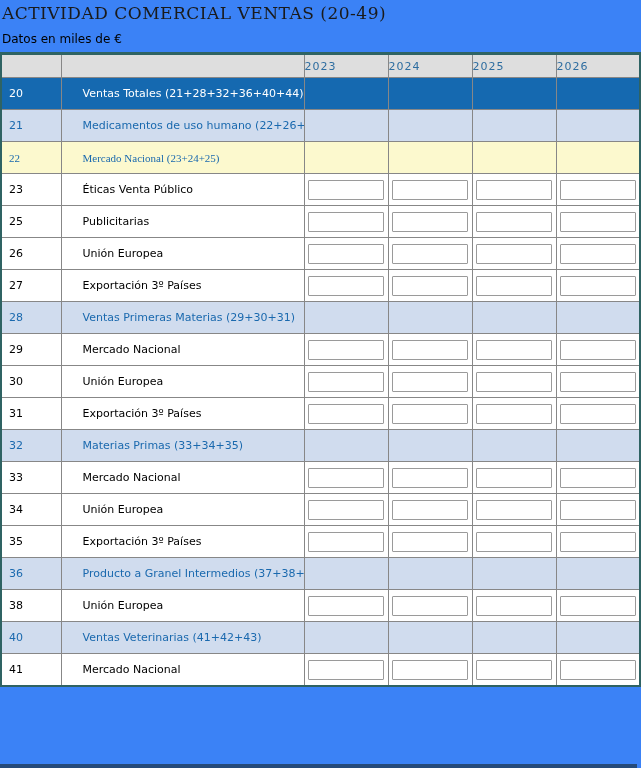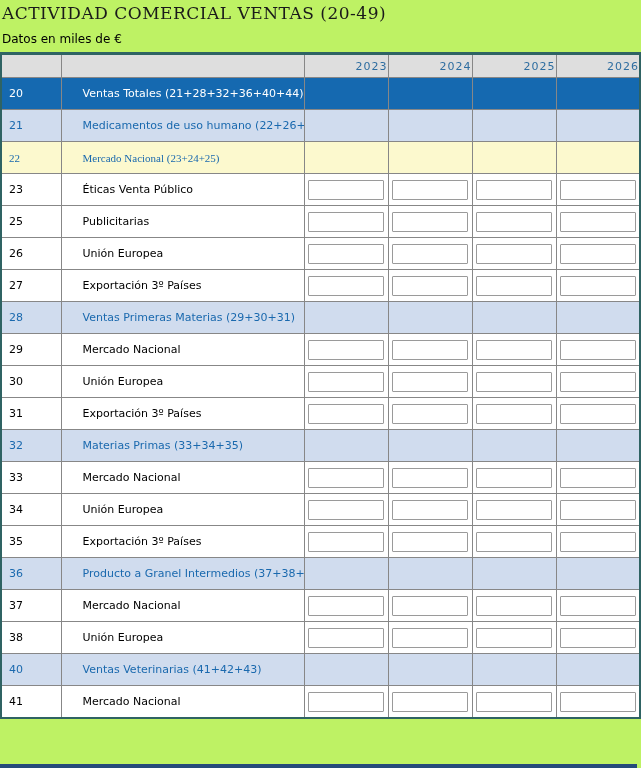--- a/index.html
+++ b/index.html
@@ -12,7 +12,7 @@
     width: 641px;
     height: 768px;
     overflow: hidden;
-    background: #bef264;
+    background: #3b82f6;
     font-family: "DejaVu Sans", sans-serif;
   }
   .page-title {

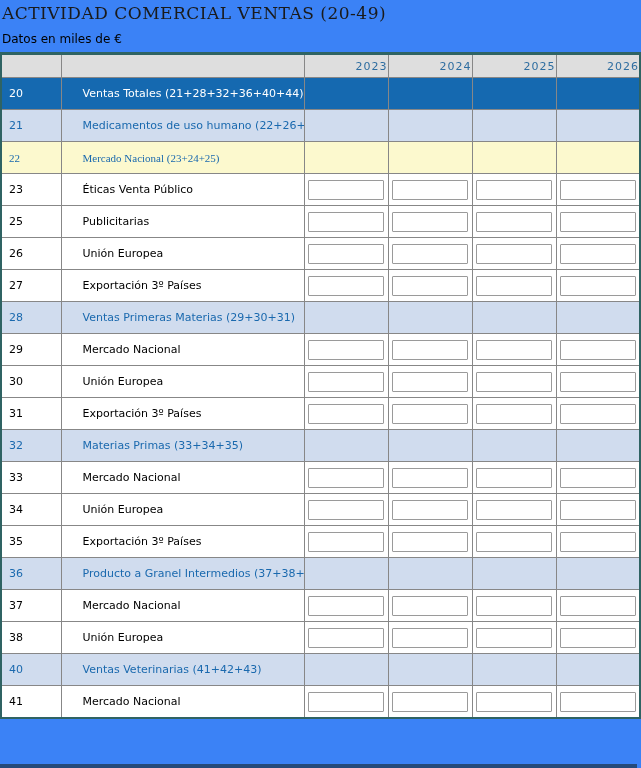--- a/index.html
+++ b/index.html
@@ -47,7 +47,7 @@
     color: var(--header-text, #2e6da0);
     font-weight: 400;
     letter-spacing: 1px;
-    text-align: right;
+    text-align: left;
     margin-left: 13px;
   }
   .form-table tbody td { height: 29px; background: #ffffff; color: #000; }

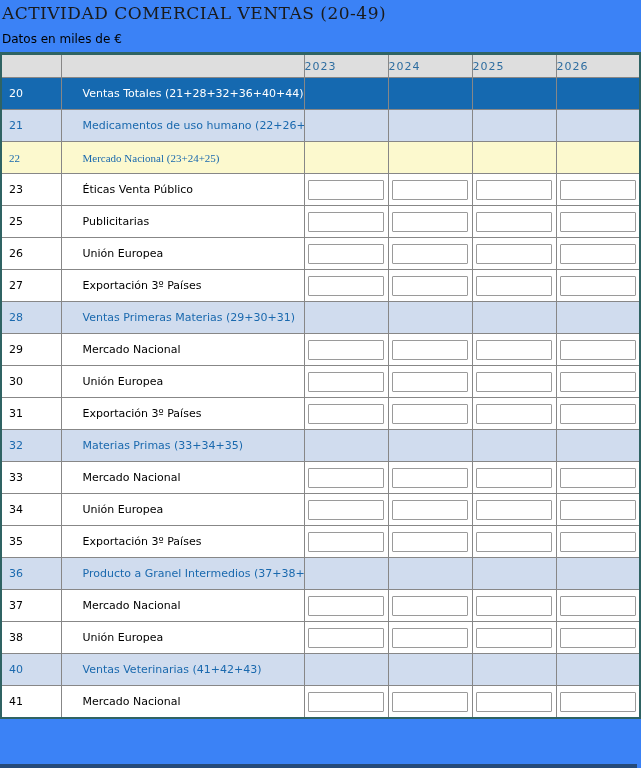--- a/index.html
+++ b/index.html
@@ -327,22 +327,6 @@
           <td class="col-year"></td>
         </tr>
         <tr class="row-data">
-          <td class="col-num">37</td>
-          <td class="col-label">Mercado Nacional</td>
-          <td class="col-year">
-            <input type="text" style="">
-          </td>
-          <td class="col-year">
-            <input type="text" style="">
-          </td>
-          <td class="col-year">
-            <input type="text" style="">
-          </td>
-          <td class="col-year">
-            <input type="text" style="">
-          </td>
-        </tr>
-        <tr class="row-data">
           <td class="col-num">38</td>
           <td class="col-label">Unión Europea</td>
           <td class="col-year">

